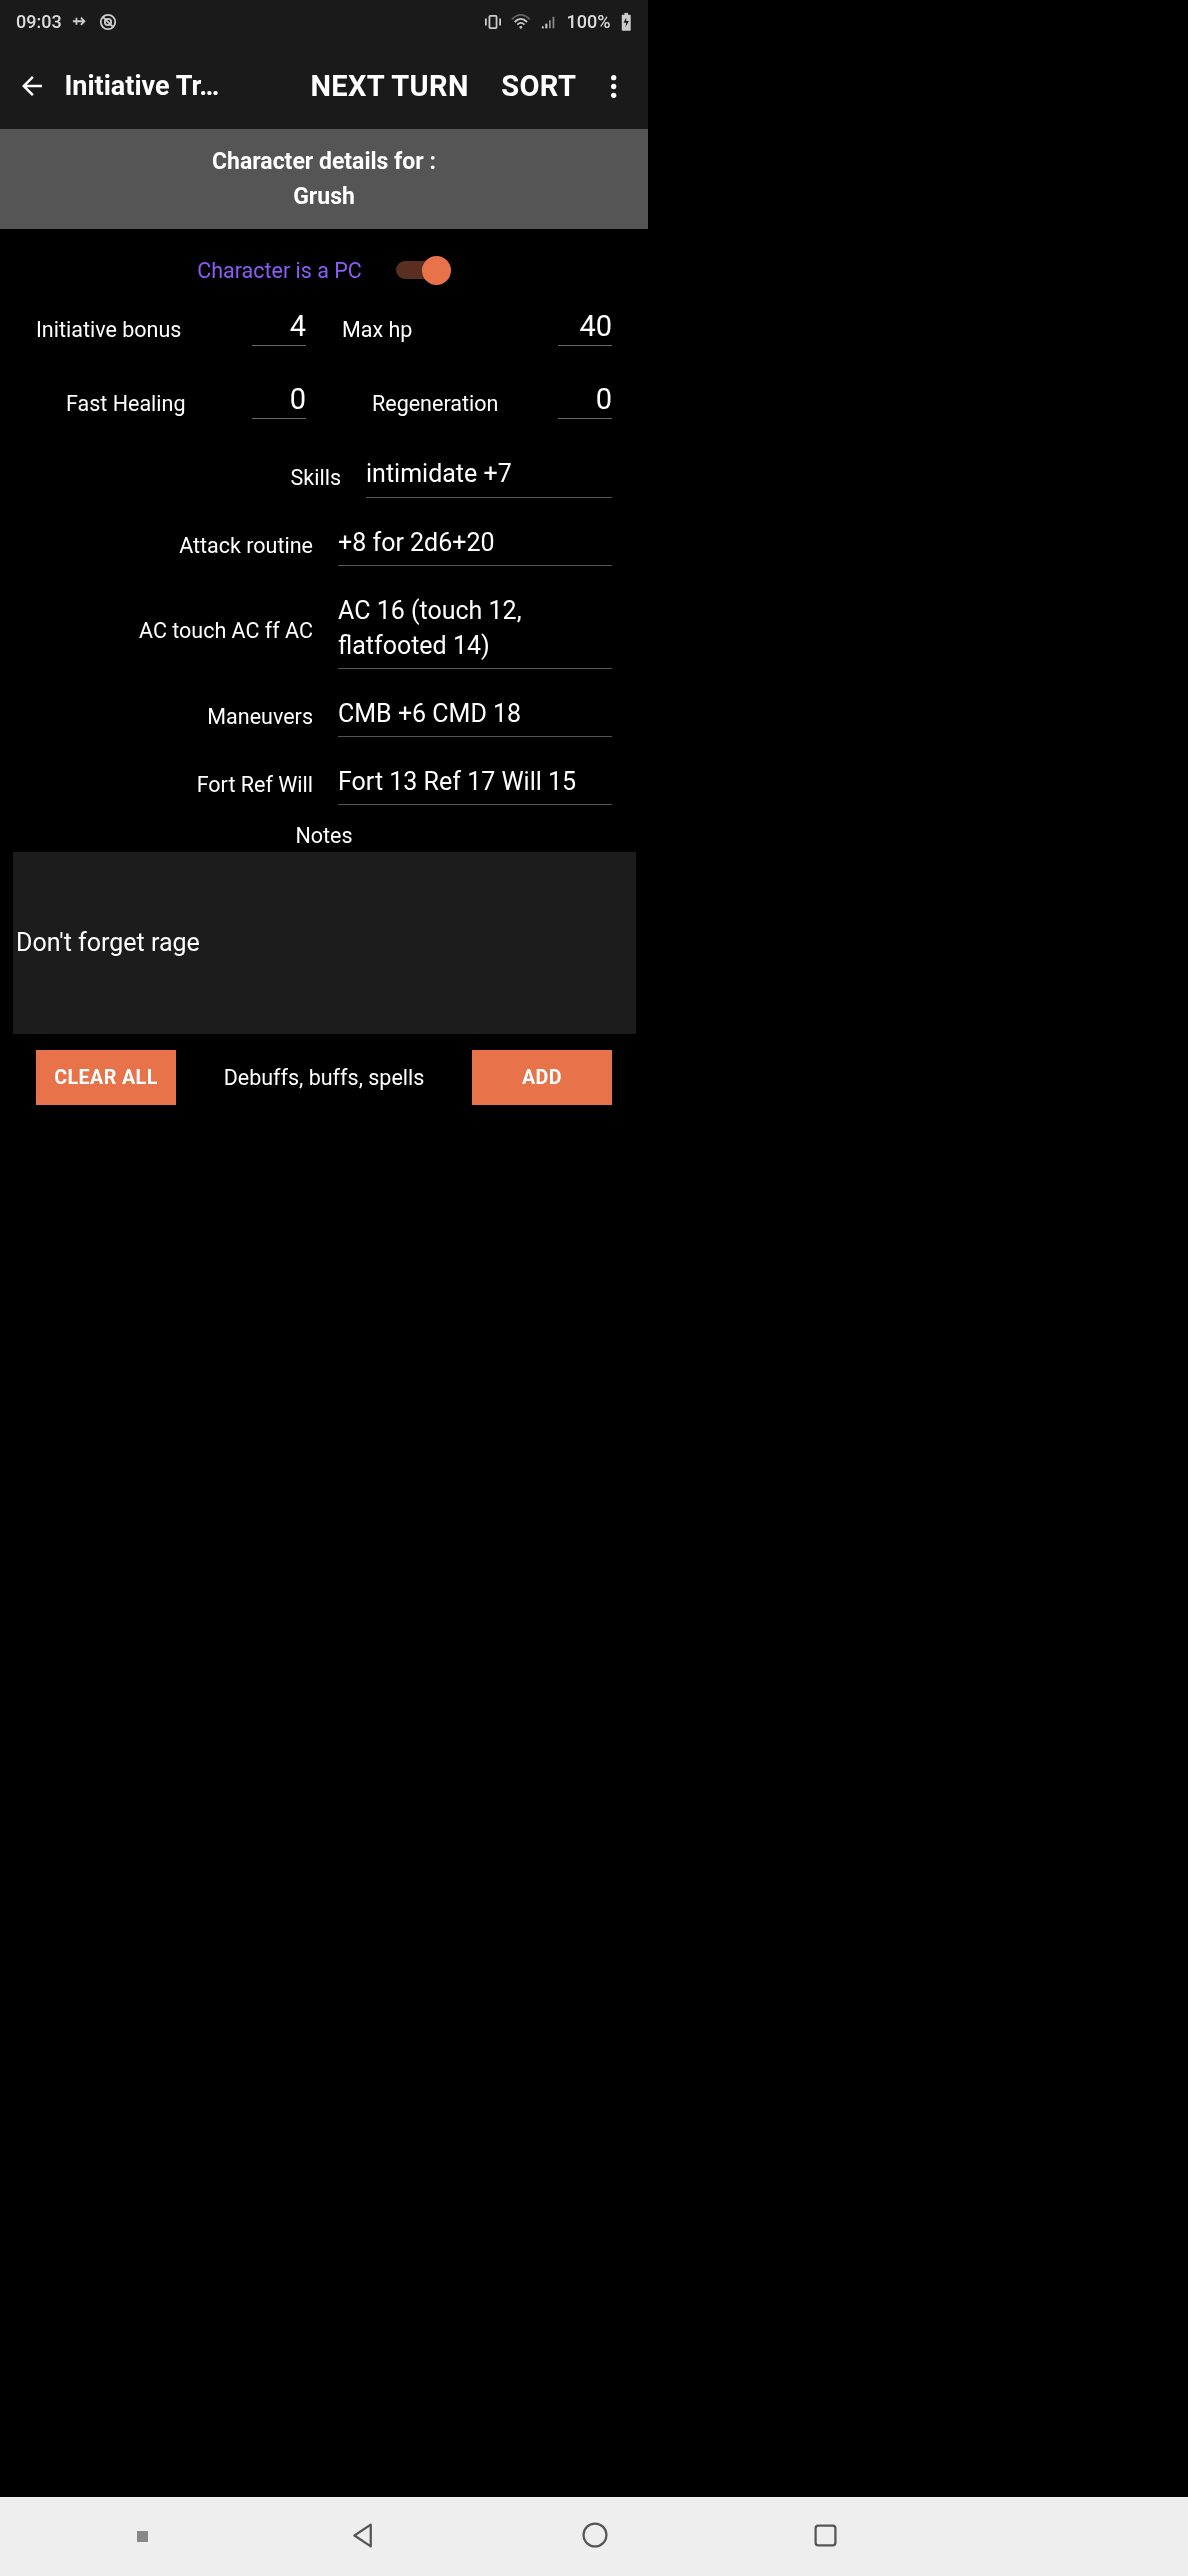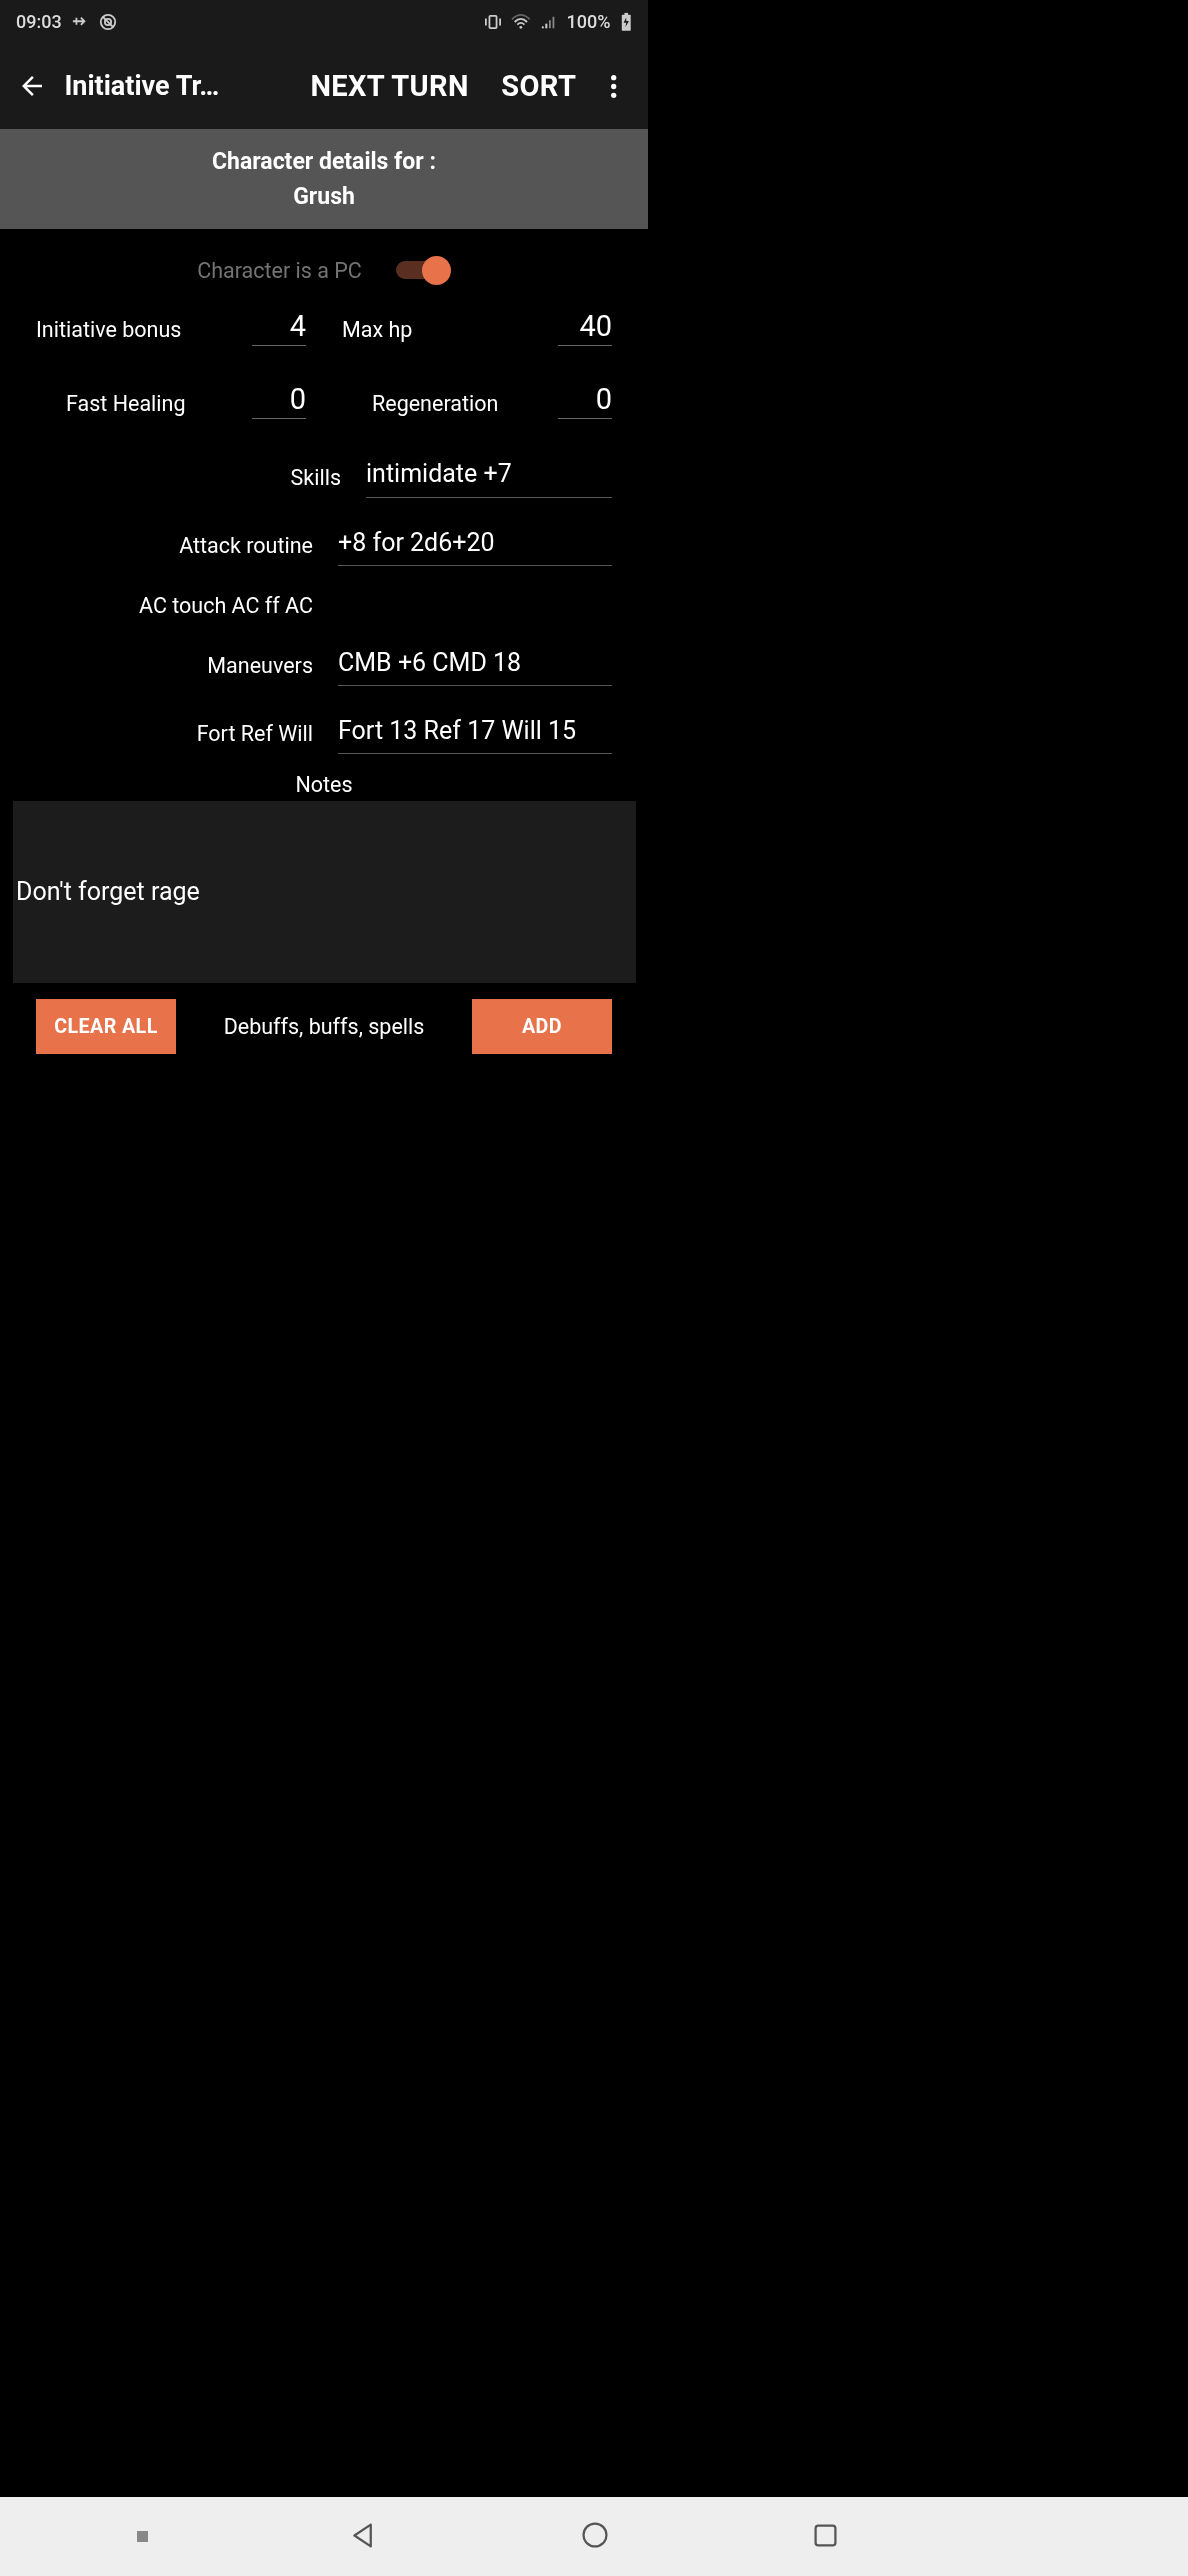--- a/index.html
+++ b/index.html
@@ -84,7 +84,7 @@
     gap: 34px;
     padding: 16px 0 9px 0;
   }
-  .pc-row .lbl { font-size: 21.5px; font-weight: 400; color: #737373; }
+  .pc-row .lbl { font-size: 21.5px; font-weight: 400; color: #8b5cf6; }
   .toggle {
     position: relative;
     width: 55px; height: 29px;

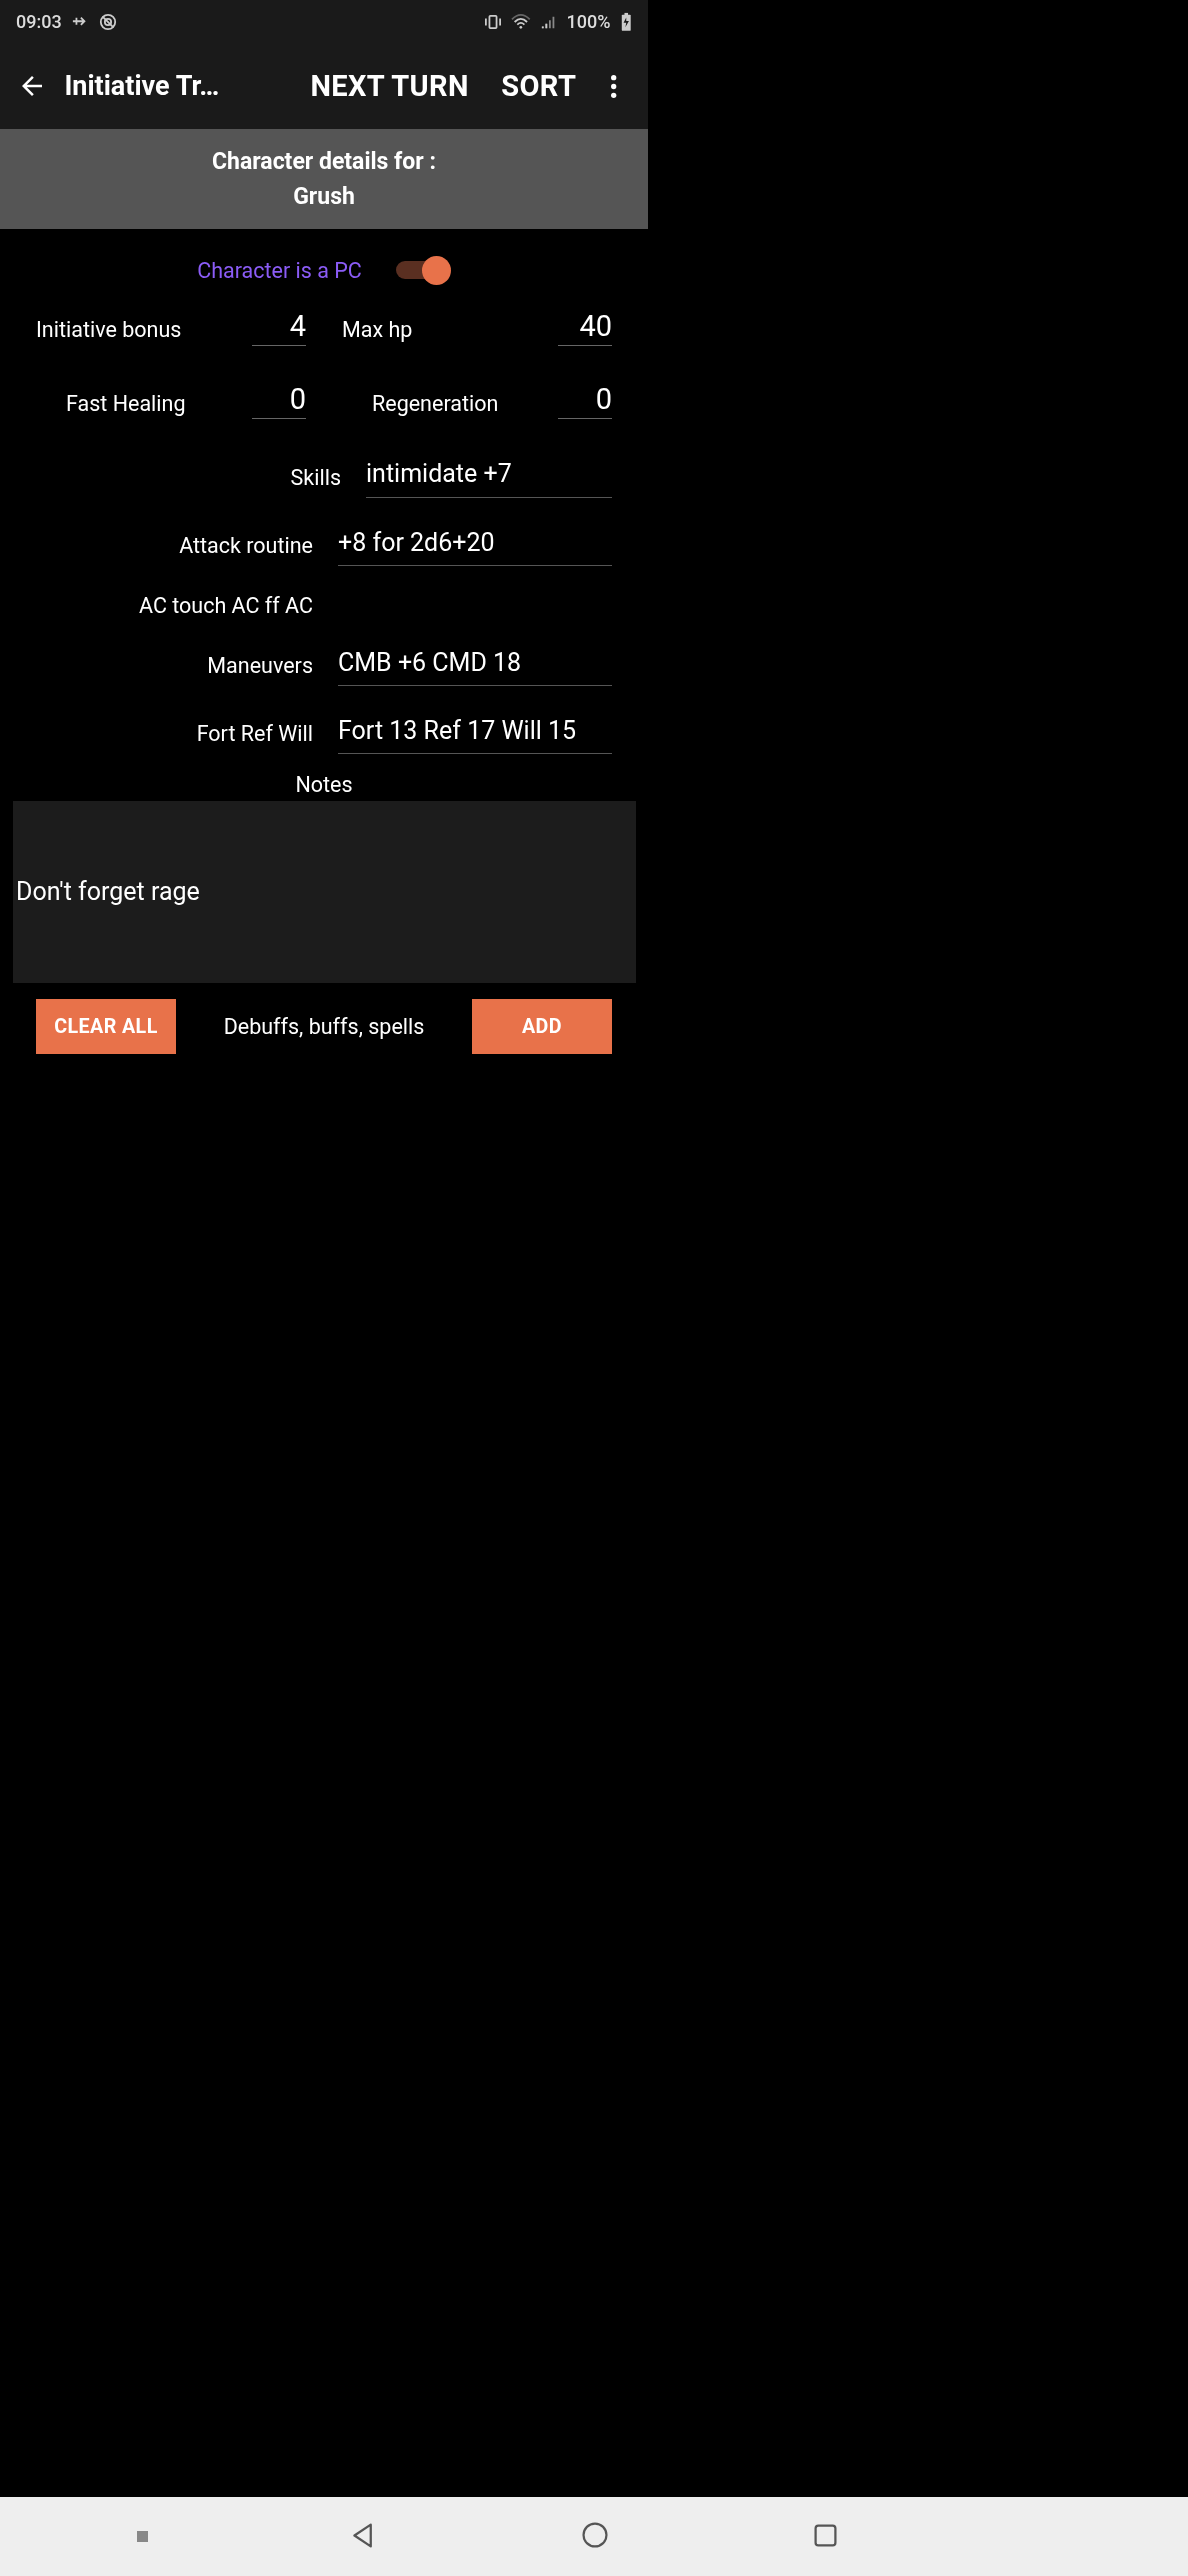--- a/index.html
+++ b/index.html
@@ -322,6 +322,7 @@
 
   <div class="rowLV">
     <span class="lbl">AC touch AC ff AC</span>
+    <span class="val">AC 16 (touch 12, flatfooted 14)</span>
   </div>
 
   <div class="rowLV">

